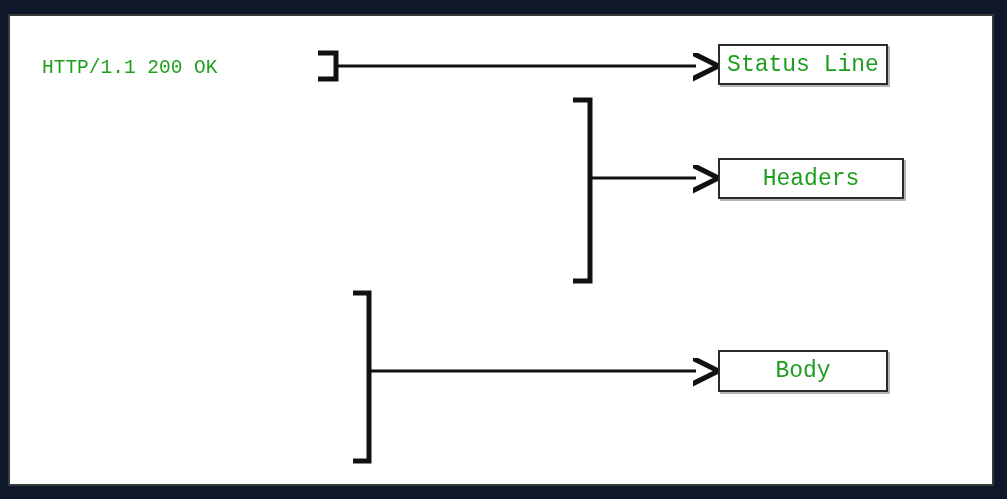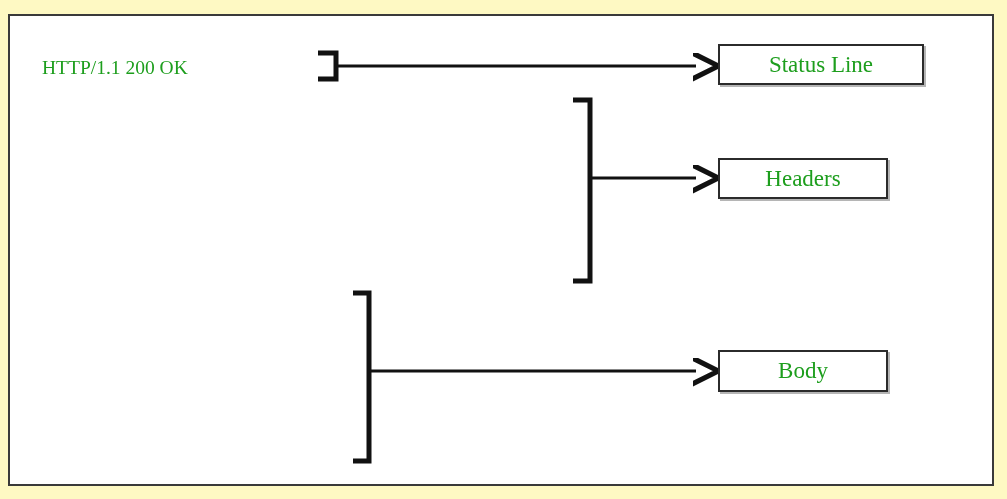--- a/index.html
+++ b/index.html
@@ -11,8 +11,8 @@
     position: relative;
     width: 1007px;
     height: 499px;
-    background: #fef9c3;
-    font-family: Liberation Serif, serif;
+    background: #0f172a;
+    font-family: Liberation Mono, monospace;
     overflow: hidden;
   }
   

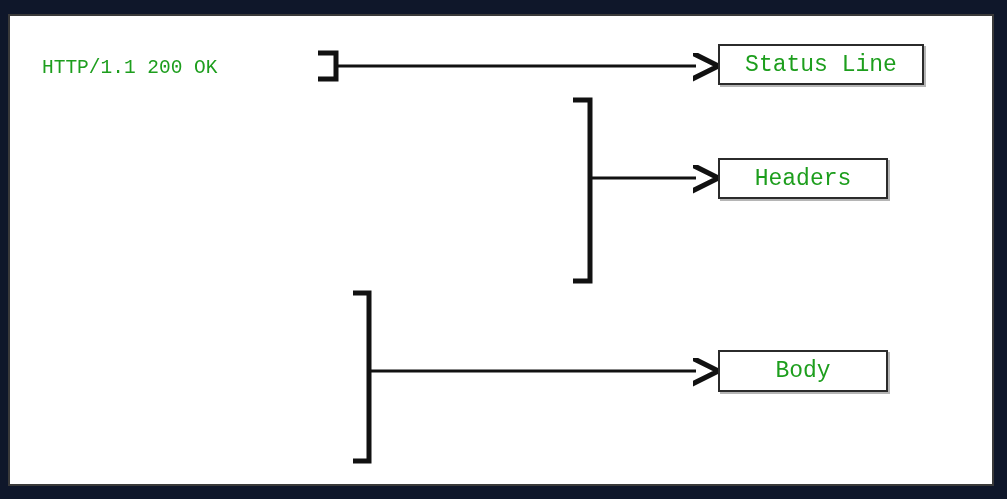--- a/index.html
+++ b/index.html
@@ -52,7 +52,7 @@
     font-size: 23px;
     box-shadow: 2px 2px 0 rgba(120,120,120,0.55);
   }
-  #box-status-line { left: 718px; top: 44px;  width: 206px; height: 41px; }
+  #box-status-line { left: 718px; top: 44px;  width: 170px; height: 41px; }
   #box-headers     { left: 718px; top: 158px; width: 170px; height: 41px; }
   #box-body        { left: 718px; top: 350px; width: 170px; height: 42px; }
 

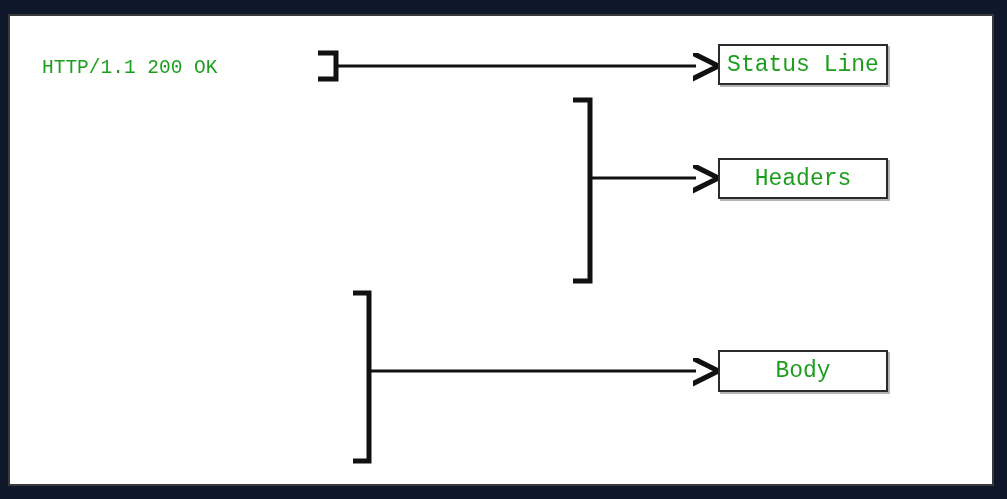--- a/index.html
+++ b/index.html
@@ -53,7 +53,7 @@
     box-shadow: 2px 2px 0 rgba(120,120,120,0.55);
   }
   #box-status-line { left: 718px; top: 44px;  width: 170px; height: 41px; }
-  #box-headers     { left: 718px; top: 158px; width: 170px; height: 41px; }
+  #box-headers     { left: 718px; top: 158px; width: 186px; height: 41px; }
   #box-body        { left: 718px; top: 350px; width: 170px; height: 42px; }
 
   

